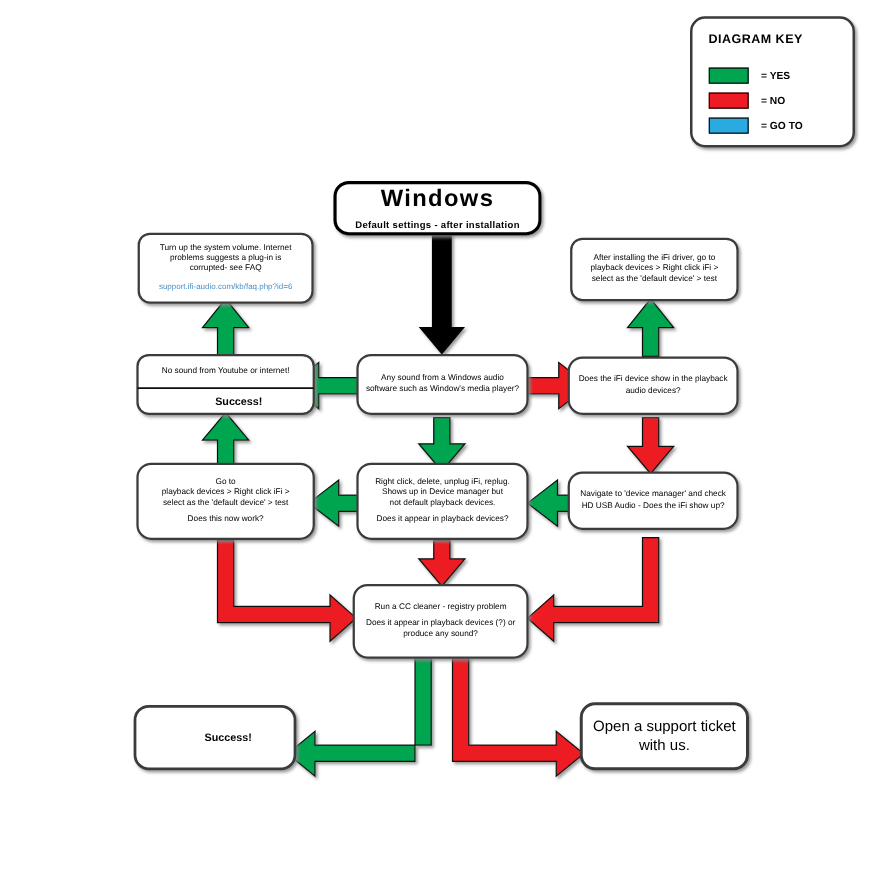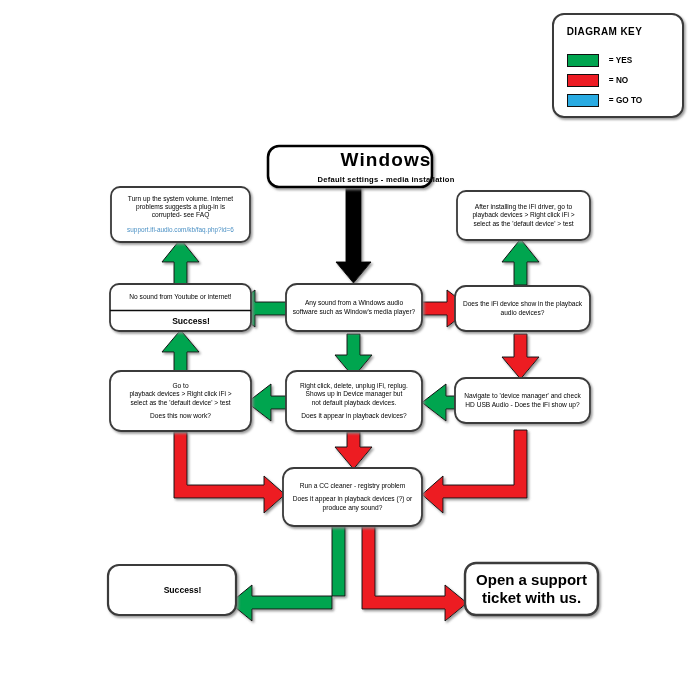--- a/index.html
+++ b/index.html
@@ -162,7 +162,7 @@
     </div>
   </div>
 
-  <div class="node-text" style="left:268px;top:146px;width:164px;height:41px;margin-left:36px;">
+  <div class="node-text" style="left:268px;top:146px;width:164px;height:41px;">
     <span class="title-main">Windows</span>
     <span class="title-sub">Default settings - media installation</span>
   </div>

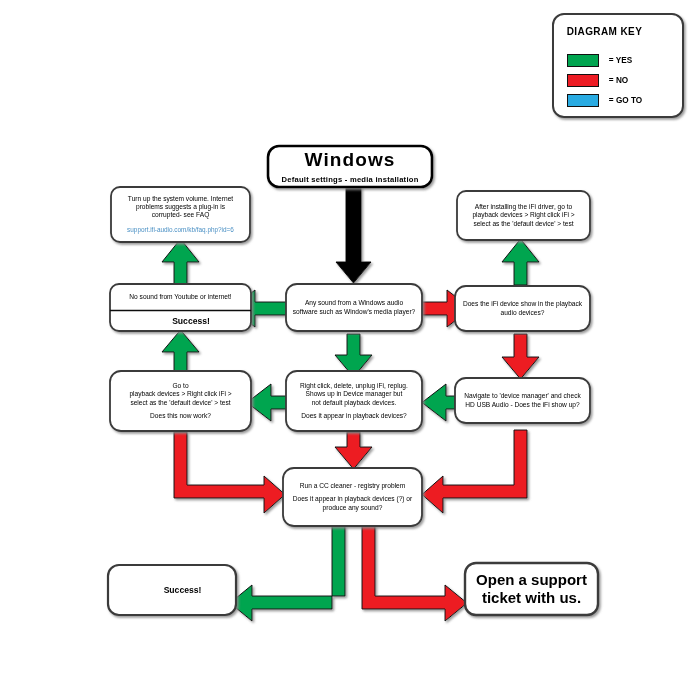--- a/index.html
+++ b/index.html
@@ -164,7 +164,7 @@
 
   <div class="node-text" style="left:268px;top:146px;width:164px;height:41px;">
     <span class="title-main">Windows</span>
-    <span class="title-sub">Default settings - media installation</span>
+    <span class="title-sub">Default settings - after installation</span>
   </div>
 
   <div class="node-text" style="left:111px;top:187px;width:139px;height:55px;padding:0 6px;box-sizing:border-box;">

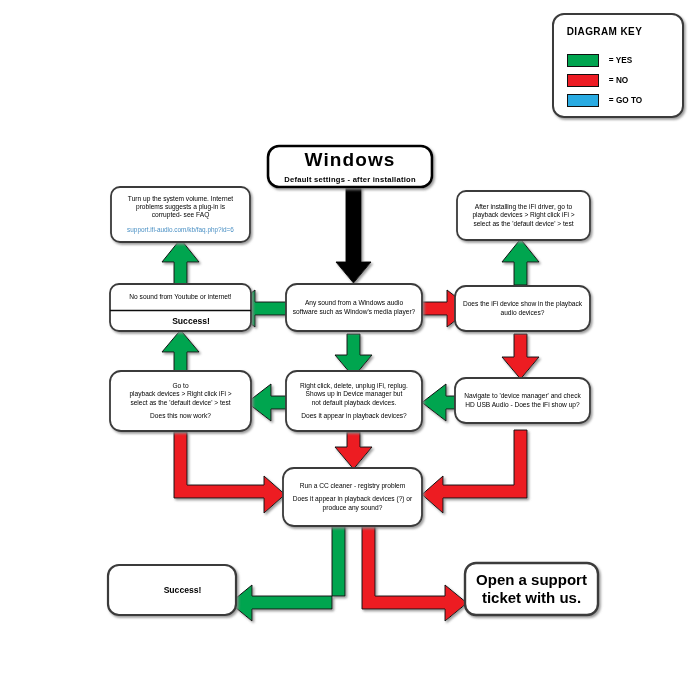--- a/index.html
+++ b/index.html
@@ -25,7 +25,7 @@
   .ln{display:block;line-height:1.22;}
   .tiny{font-size:6.6px;}
   .mid{font-size:8.6px;font-weight:bold;padding-left:21px;}
-  .big{font-size:15px;font-weight:bold;}
+  .big{font-size:12px;font-weight:normal;}
 
   .title-main{font-size:19px;font-weight:bold;letter-spacing:1.1px;}
   .title-sub{font-size:7.6px;font-weight:bold;letter-spacing:.25px;margin-top:4px;}

